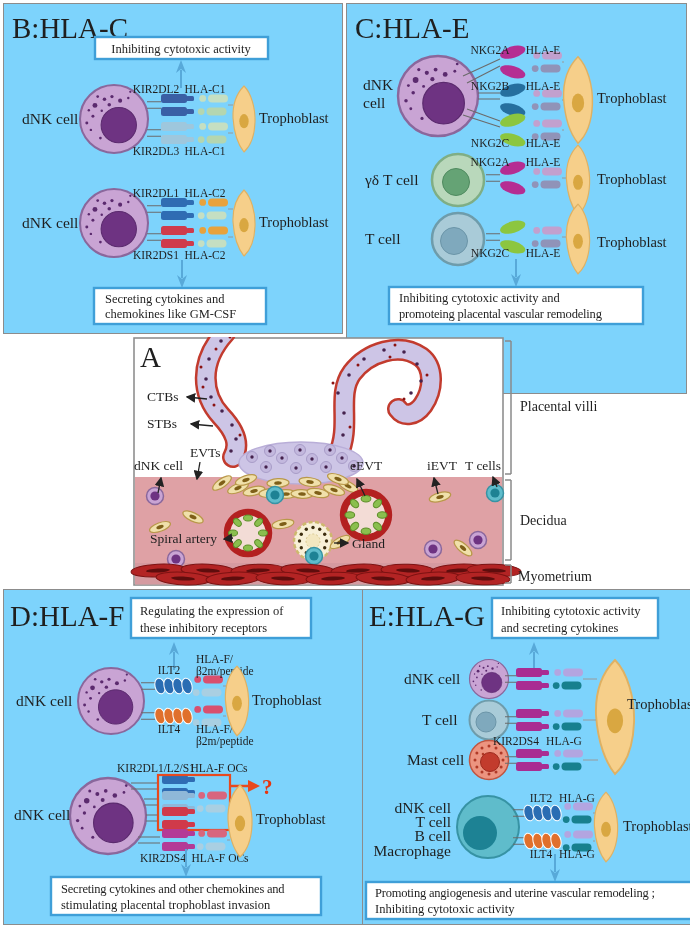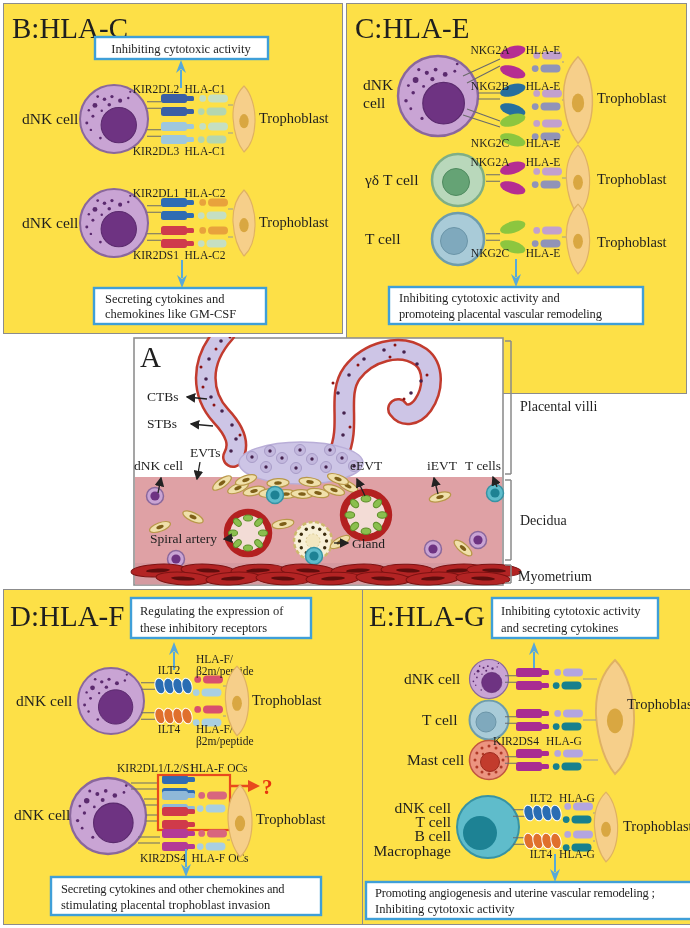--- a/index.html
+++ b/index.html
@@ -5,7 +5,7 @@
   html,body{margin:0;padding:0;background:#ffffff;}
   .stage{position:relative;width:690px;height:928px;background:#fff;overflow:hidden;
          font-family:"Liberation Serif", serif;}
-  .panel{position:absolute;border:1.6px solid #8c8c8c;background:#fde047;box-sizing:border-box;}
+  .panel{position:absolute;border:1.6px solid #8c8c8c;background:#7dd3fc;box-sizing:border-box;}
   svg{display:block;}
   text{font-family:"Liberation Serif", serif;fill:#1f1f1f;}
   .t-title{font-size:29px;}

